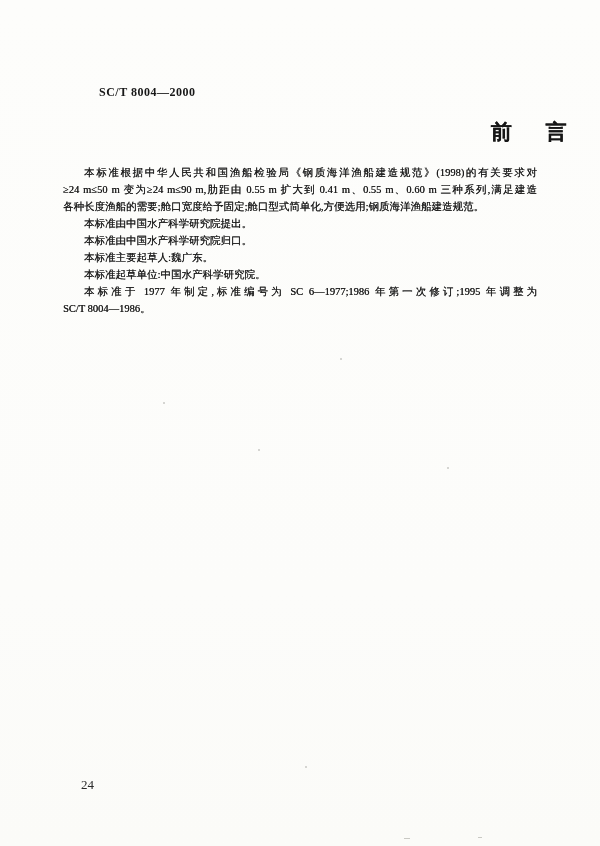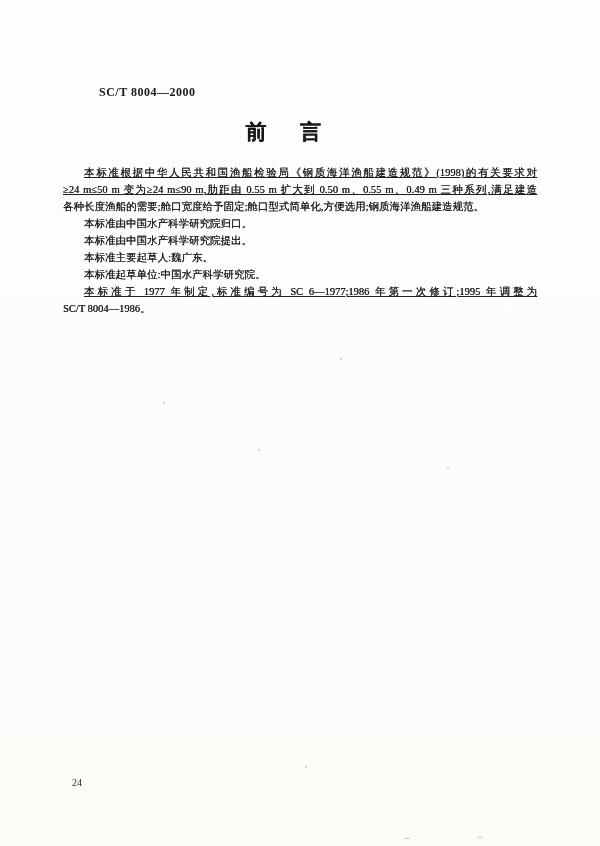--- a/index.html
+++ b/index.html
@@ -36,7 +36,7 @@
     top: 120px;
     left: 0;
     width: 100%;
-    text-align: center;
+    text-align: right;
     font-size: 21px;
     line-height: 24px;
     font-weight: bold;

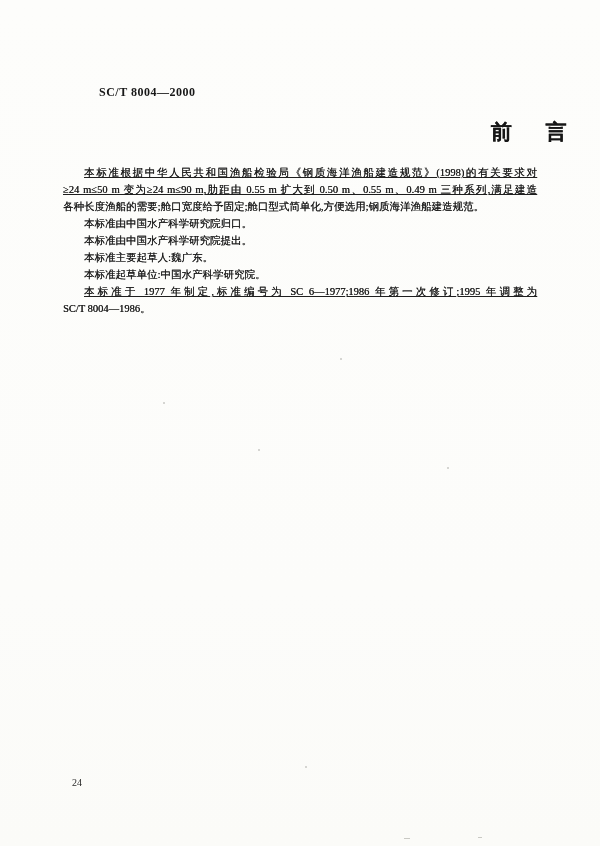--- a/index.html
+++ b/index.html
@@ -64,7 +64,6 @@
   .fill {
     text-align: justify;
     text-align-last: justify;
-    text-decoration: underline;
   }
   .page-number {
     position: absolute;

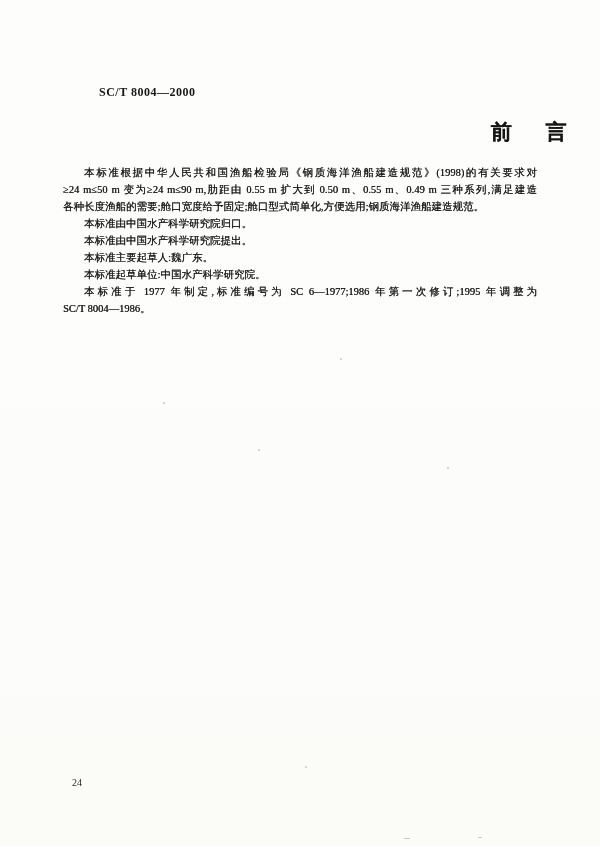--- a/index.html
+++ b/index.html
@@ -91,7 +91,7 @@
 
   <div class="foreword">
     <div class="line indent fill">本标准根据中华人民共和国渔船检验局《钢质海洋渔船建造规范》(1998)的有关要求对</div>
-    <div class="line fill">≥24 m≤50 m 变为≥24 m≤90 m,肋距由 0.55 m 扩大到 0.50 m、0.55 m、0.49 m 三种系列,满足建造</div>
+    <div class="line fill">≥24 m≤50 m 变为≥24 m≤90 m,肋距由 0.55 m 扩大到 0.41 m、0.55 m、0.60 m 三种系列,满足建造</div>
     <div class="line">各种长度渔船的需要;舱口宽度给予固定;舱口型式简单化,方便选用;钢质海洋渔船建造规范。</div>
     <div class="line indent">本标准由中国水产科学研究院归口。</div>
     <div class="line indent">本标准由中国水产科学研究院提出。</div>

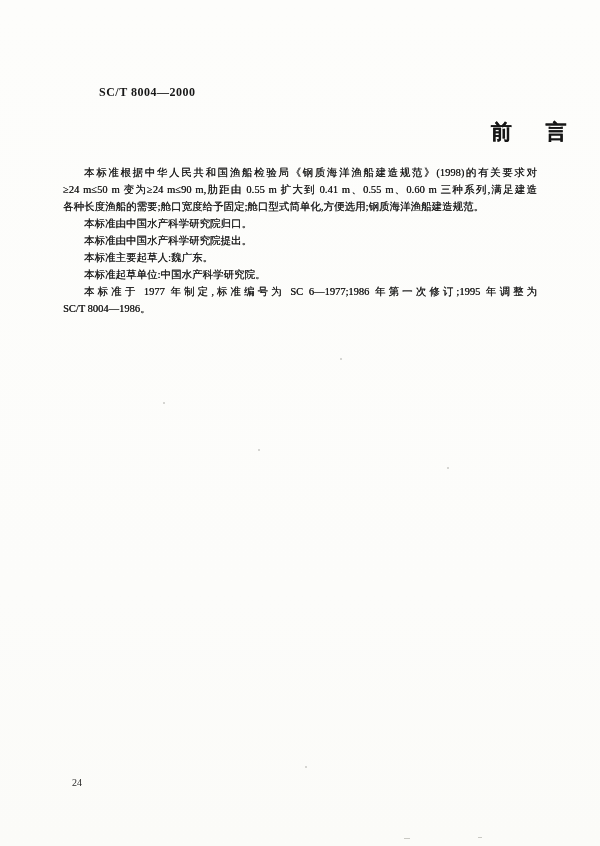--- a/index.html
+++ b/index.html
@@ -93,8 +93,8 @@
     <div class="line indent fill">本标准根据中华人民共和国渔船检验局《钢质海洋渔船建造规范》(1998)的有关要求对</div>
     <div class="line fill">≥24 m≤50 m 变为≥24 m≤90 m,肋距由 0.55 m 扩大到 0.41 m、0.55 m、0.60 m 三种系列,满足建造</div>
     <div class="line">各种长度渔船的需要;舱口宽度给予固定;舱口型式简单化,方便选用;钢质海洋渔船建造规范。</div>
+    <div class="line indent">本标准由中国水产科学研究院提出。</div>
     <div class="line indent">本标准由中国水产科学研究院归口。</div>
-    <div class="line indent">本标准由中国水产科学研究院提出。</div>
     <div class="line indent">本标准主要起草人:魏广东。</div>
     <div class="line indent">本标准起草单位:中国水产科学研究院。</div>
     <div class="line indent fill">本标准于 1977 年制定,标准编号为 SC 6—1977;1986 年第一次修订;1995 年调整为</div>

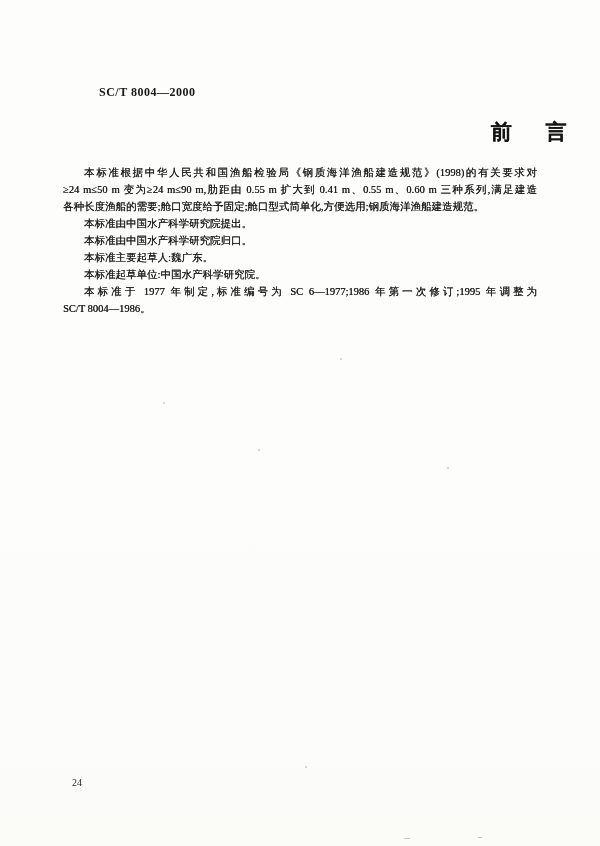--- a/index.html
+++ b/index.html
@@ -67,9 +67,9 @@
   }
   .page-number {
     position: absolute;
-    left: 72px;
+    left: 81px;
     top: 777px;
-    font-size: 10px;
+    font-size: 13px;
     color: #2a2a2a;
   }
   .speck {

